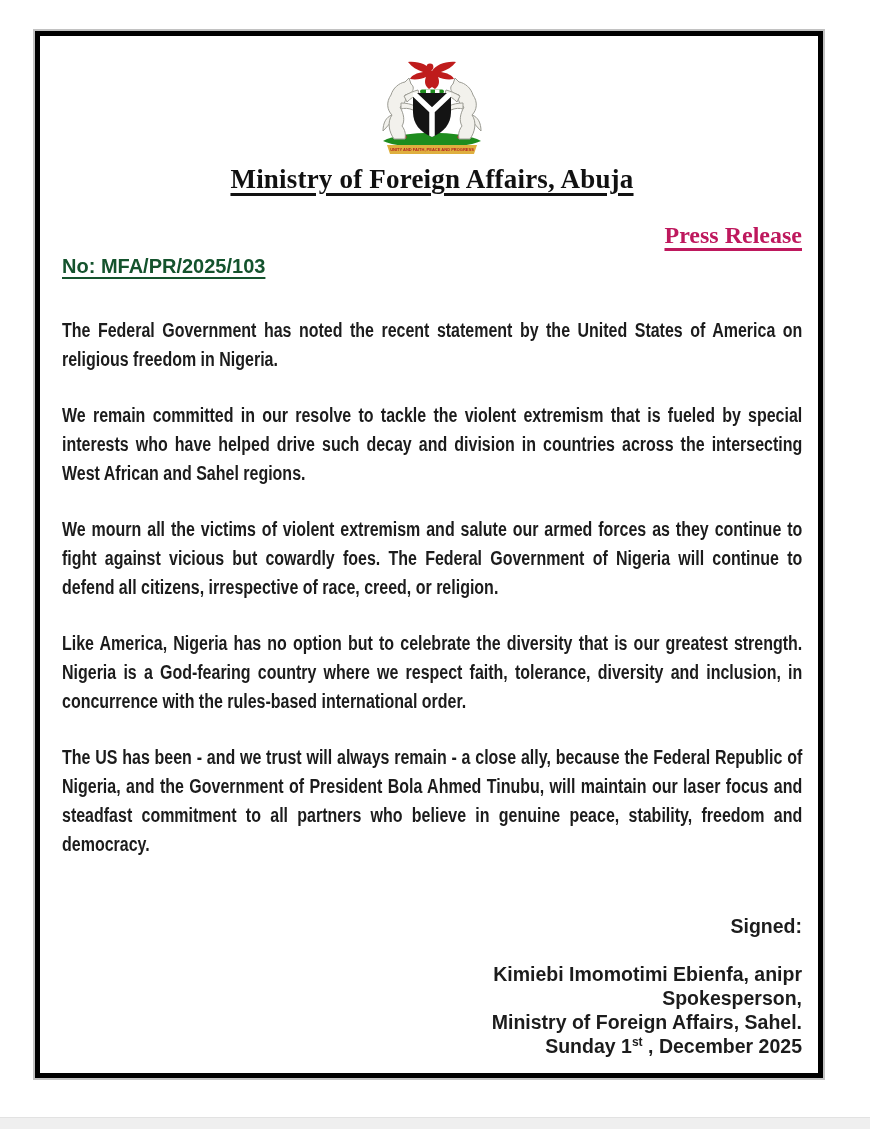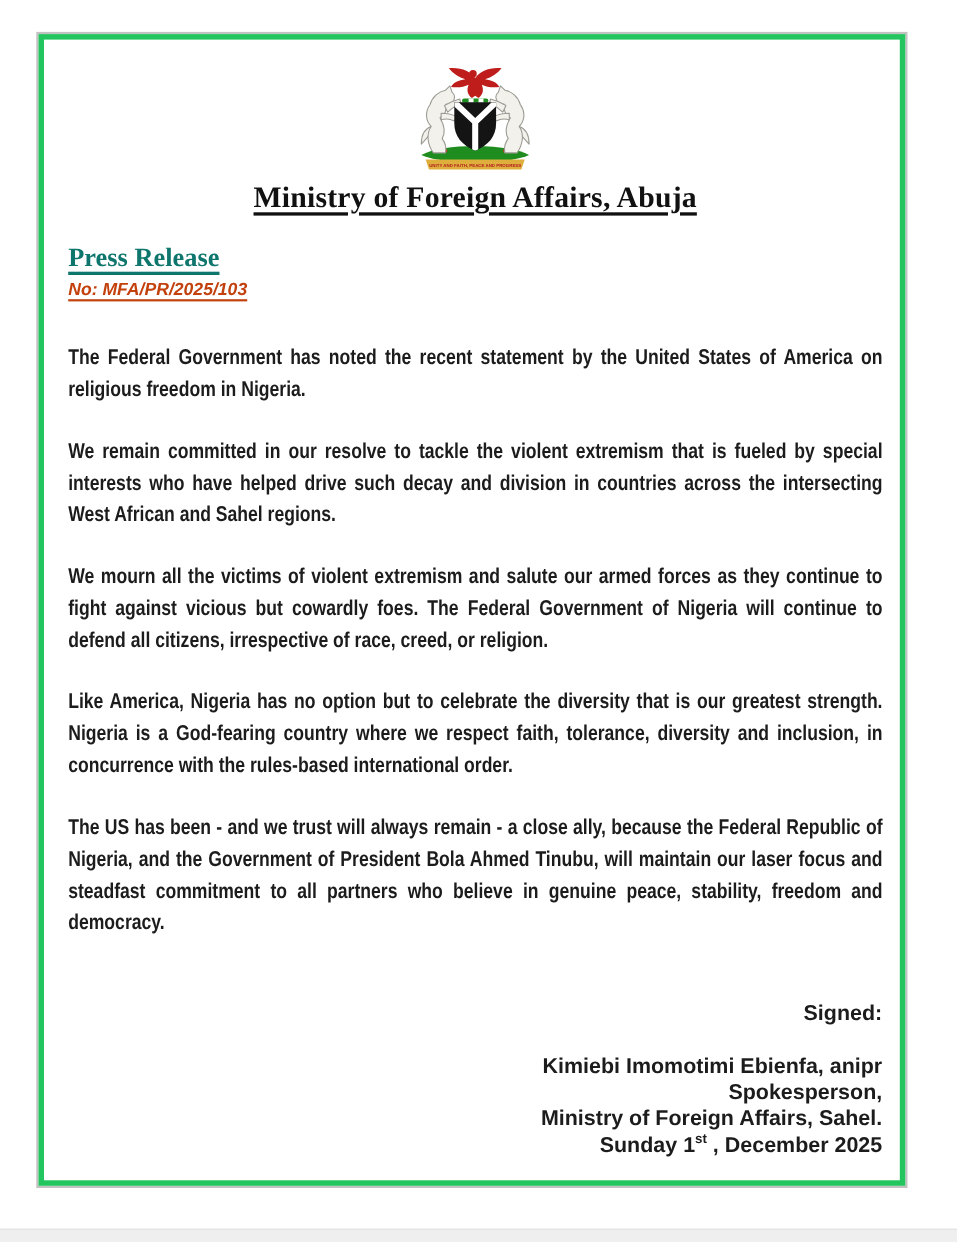--- a/index.html
+++ b/index.html
@@ -21,7 +21,7 @@
     top: 31px;
     width: 788px;
     height: 1047px;
-    border: 5px solid #22c55e;
+    border: 5px solid #000000;
     box-shadow: 0 0 0 2px #c2c2c2;
     background: #ffffff;
     box-sizing: border-box;

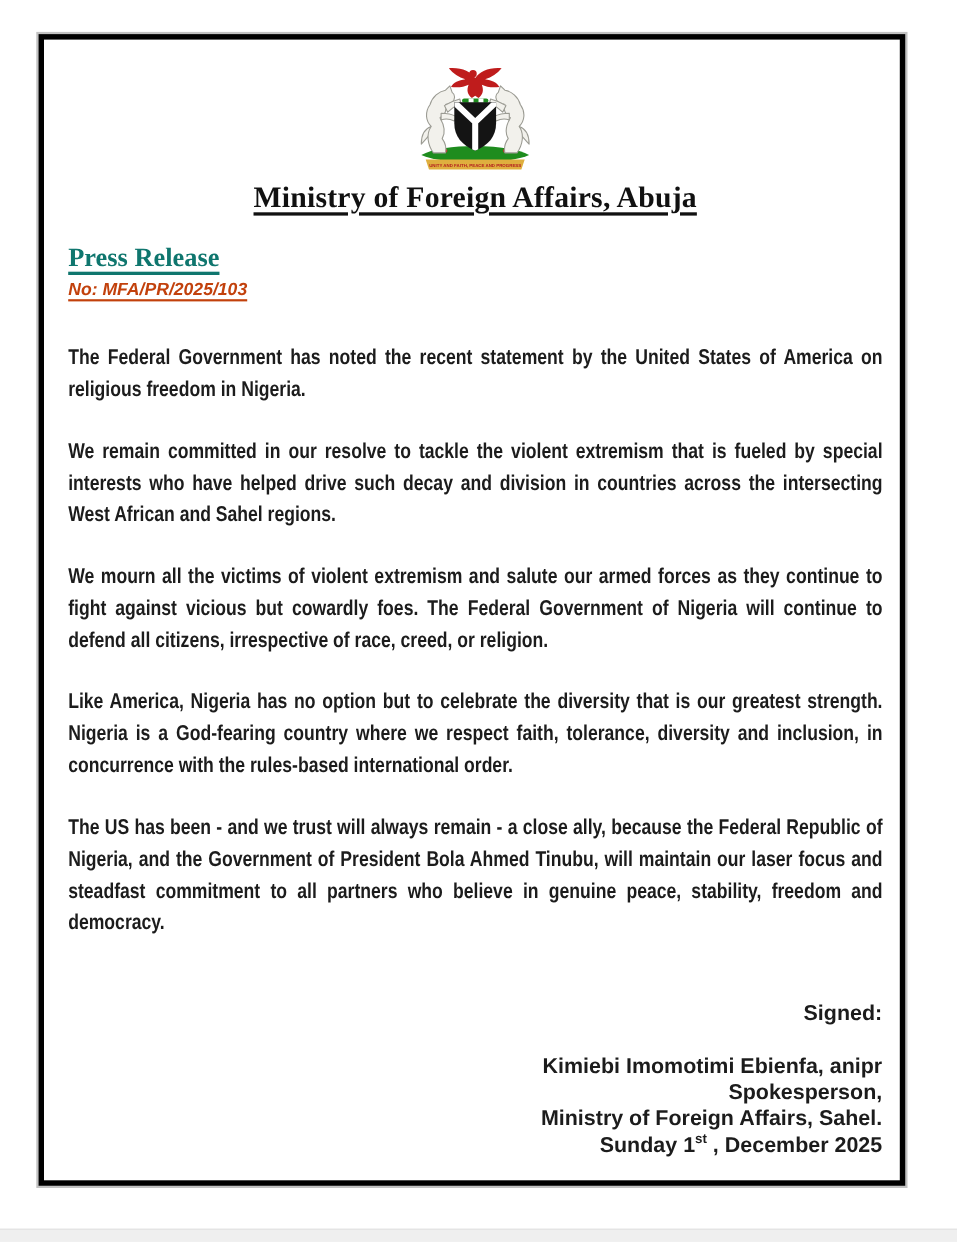--- a/index.html
+++ b/index.html
@@ -50,14 +50,14 @@
   }
   .press-release {
     margin: 27px 0 0 0;
-    text-align: left;
+    text-align: right;
     font-family: "Liberation Serif", serif;
     font-weight: 700;
     font-size: 24px;
     text-decoration: underline;
     text-decoration-thickness: 2.5px;
     text-underline-offset: 5px;
-    color: #0f766e;
+    color: #be185d;
   }
   .ref-no {
     margin: 6px 0 0 0;

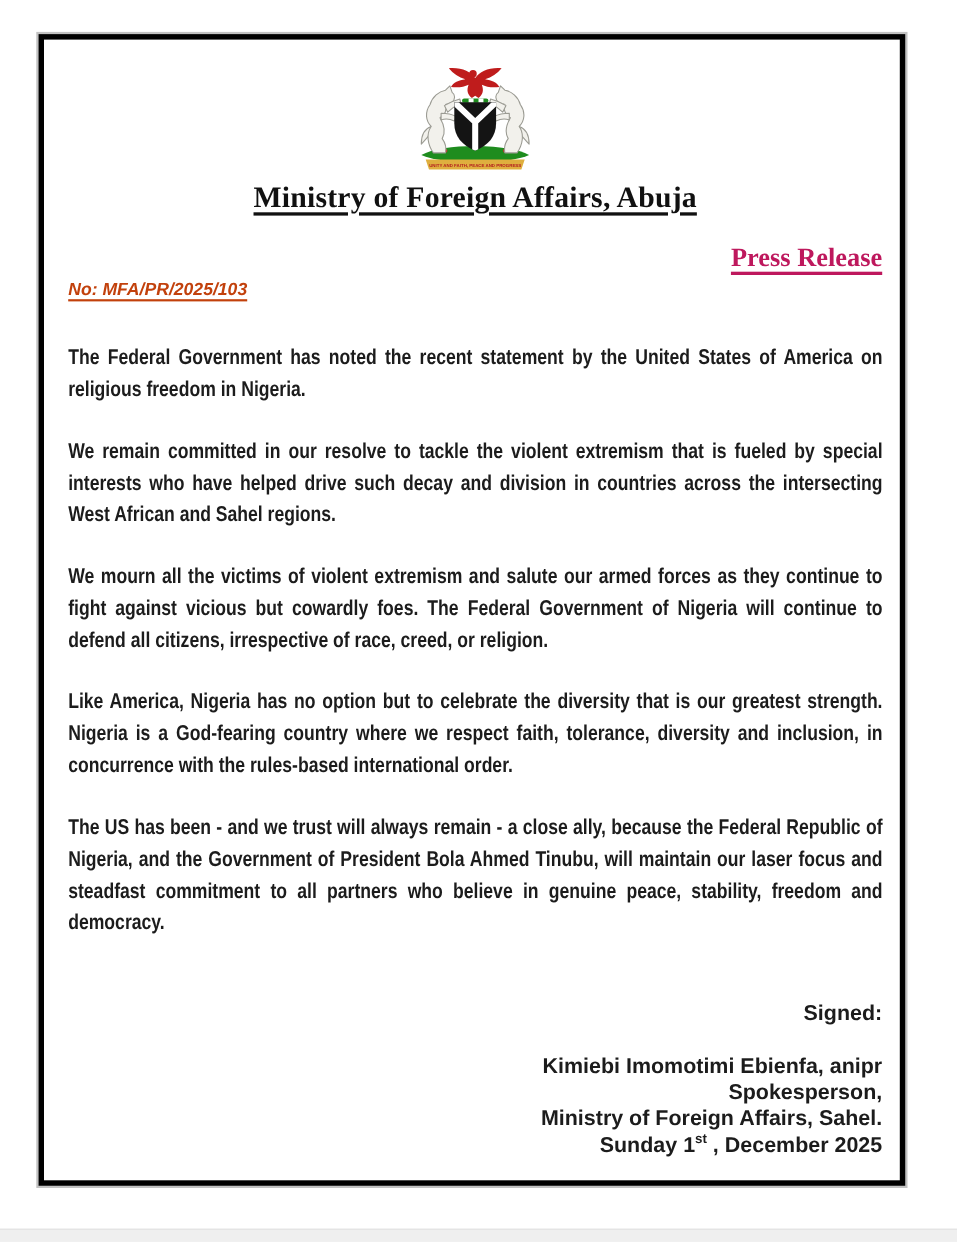--- a/index.html
+++ b/index.html
@@ -62,12 +62,11 @@
   .ref-no {
     margin: 6px 0 0 0;
     font-weight: 700;
-    font-style: italic;
-    font-size: 16px;
+    font-size: 20px;
     text-decoration: underline;
     text-decoration-thickness: 2px;
     text-underline-offset: 4px;
-    color: #c2410c;
+    color: #14532d;
   }
   .body-text p {
     font-weight: 700;

